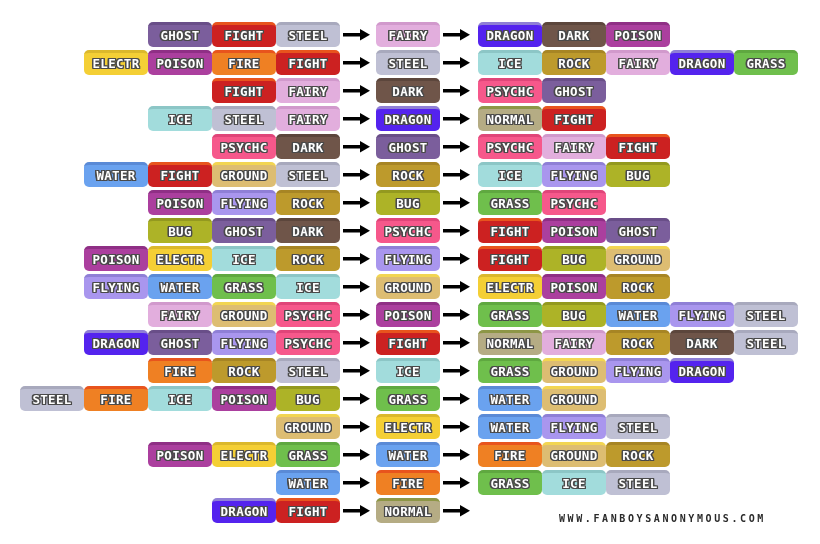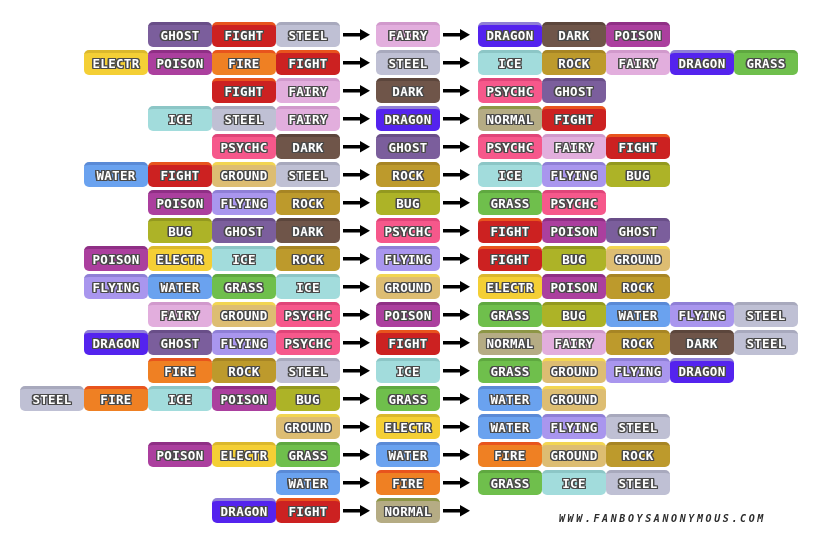--- a/index.html
+++ b/index.html
@@ -59,7 +59,6 @@
     letter-spacing:2.6px;
     color:#2b2b2b;
     white-space:nowrap;
-    font-style:italic;
   }
 </style>
 </head>

